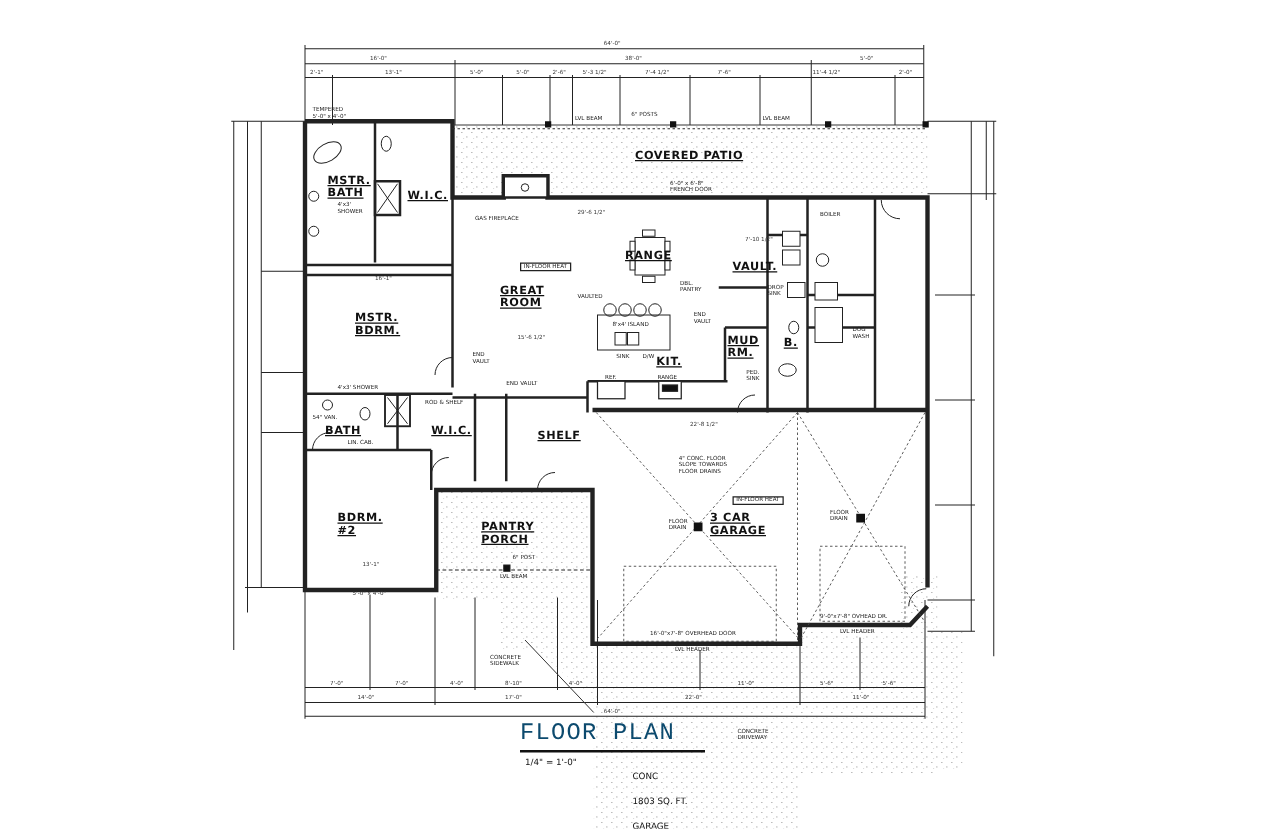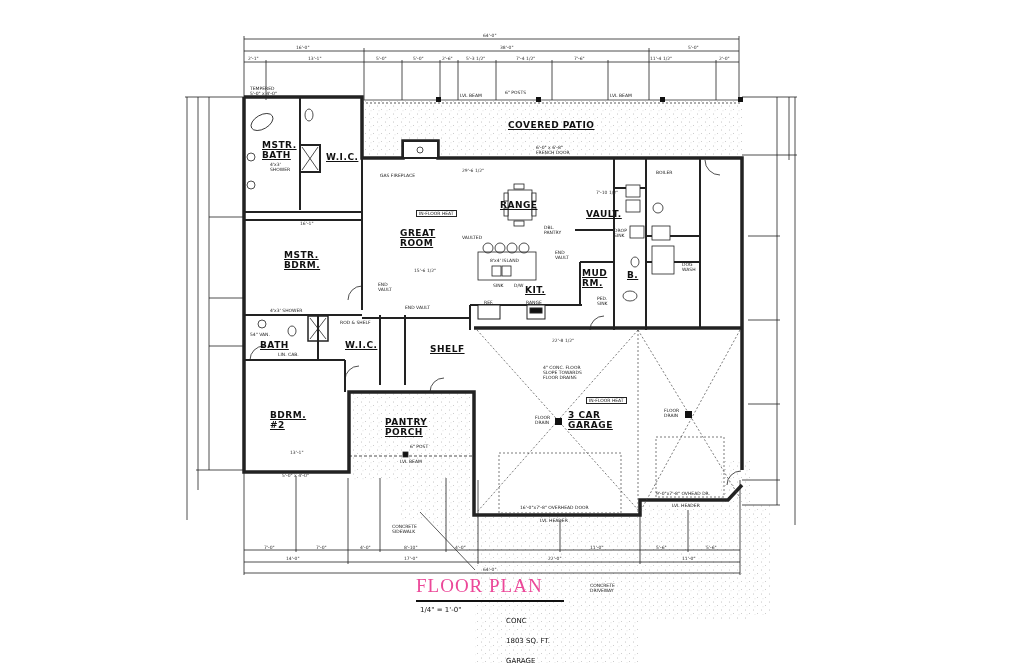--- a/index.html
+++ b/index.html
@@ -9,7 +9,7 @@
   .note{position:absolute;font-family:"DejaVu Sans",sans-serif;font-size:4.5px;color:#222;white-space:pre-line;line-height:5px;}
   .dim{position:absolute;font-family:"DejaVu Sans",sans-serif;font-size:4.5px;color:#333;white-space:nowrap;}
   .tag{position:absolute;font-family:"DejaVu Sans",sans-serif;font-size:4.5px;border:1px solid #222;padding:0 2px;background:#fff;color:#222;}
-  .title{position:absolute;left:416px;top:575px;font-family:Liberation Serif, serif;font-size:19px;letter-spacing:1px;color:#ec4899;text-align:right;}
+  .title{position:absolute;left:416px;top:575px;font-family:Liberation Mono, monospace;font-size:19px;letter-spacing:1px;color:#0c4a6e;text-align:right;}
   .title-line{position:absolute;left:416px;top:600px;width:148px;height:2px;background:#111;}
   .scale{position:absolute;left:420px;top:606px;font-size:7px;}
   .area{position:absolute;left:506px;top:606px;font-size:7px;line-height:10px;white-space:pre-line;}

